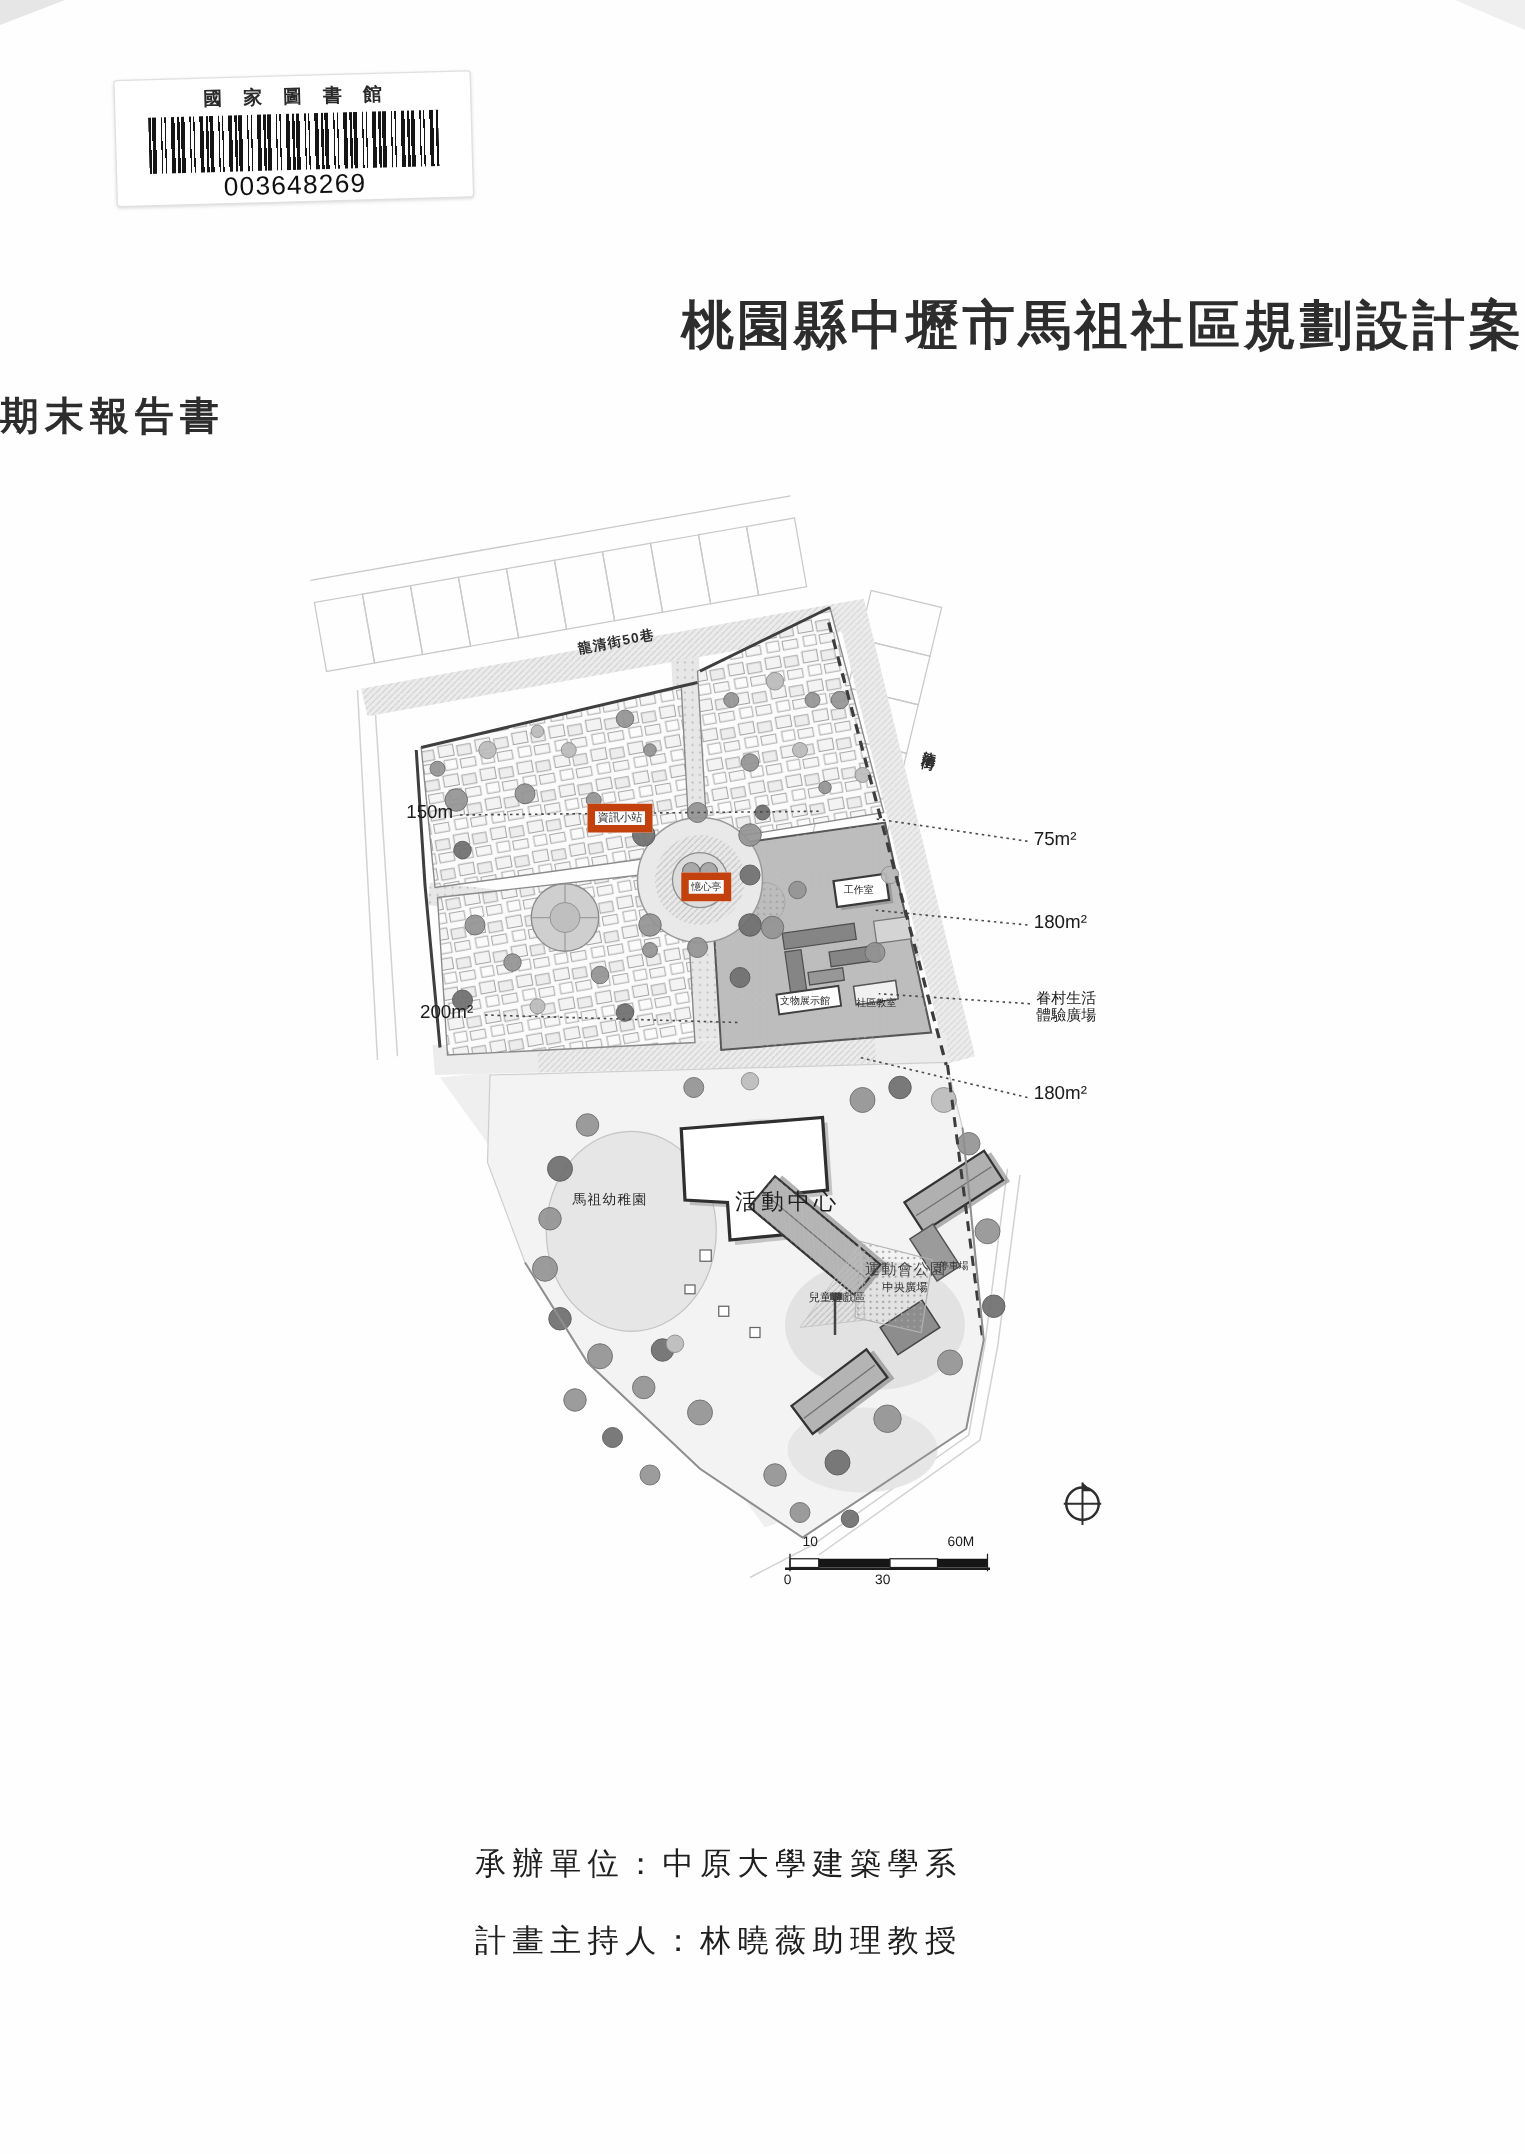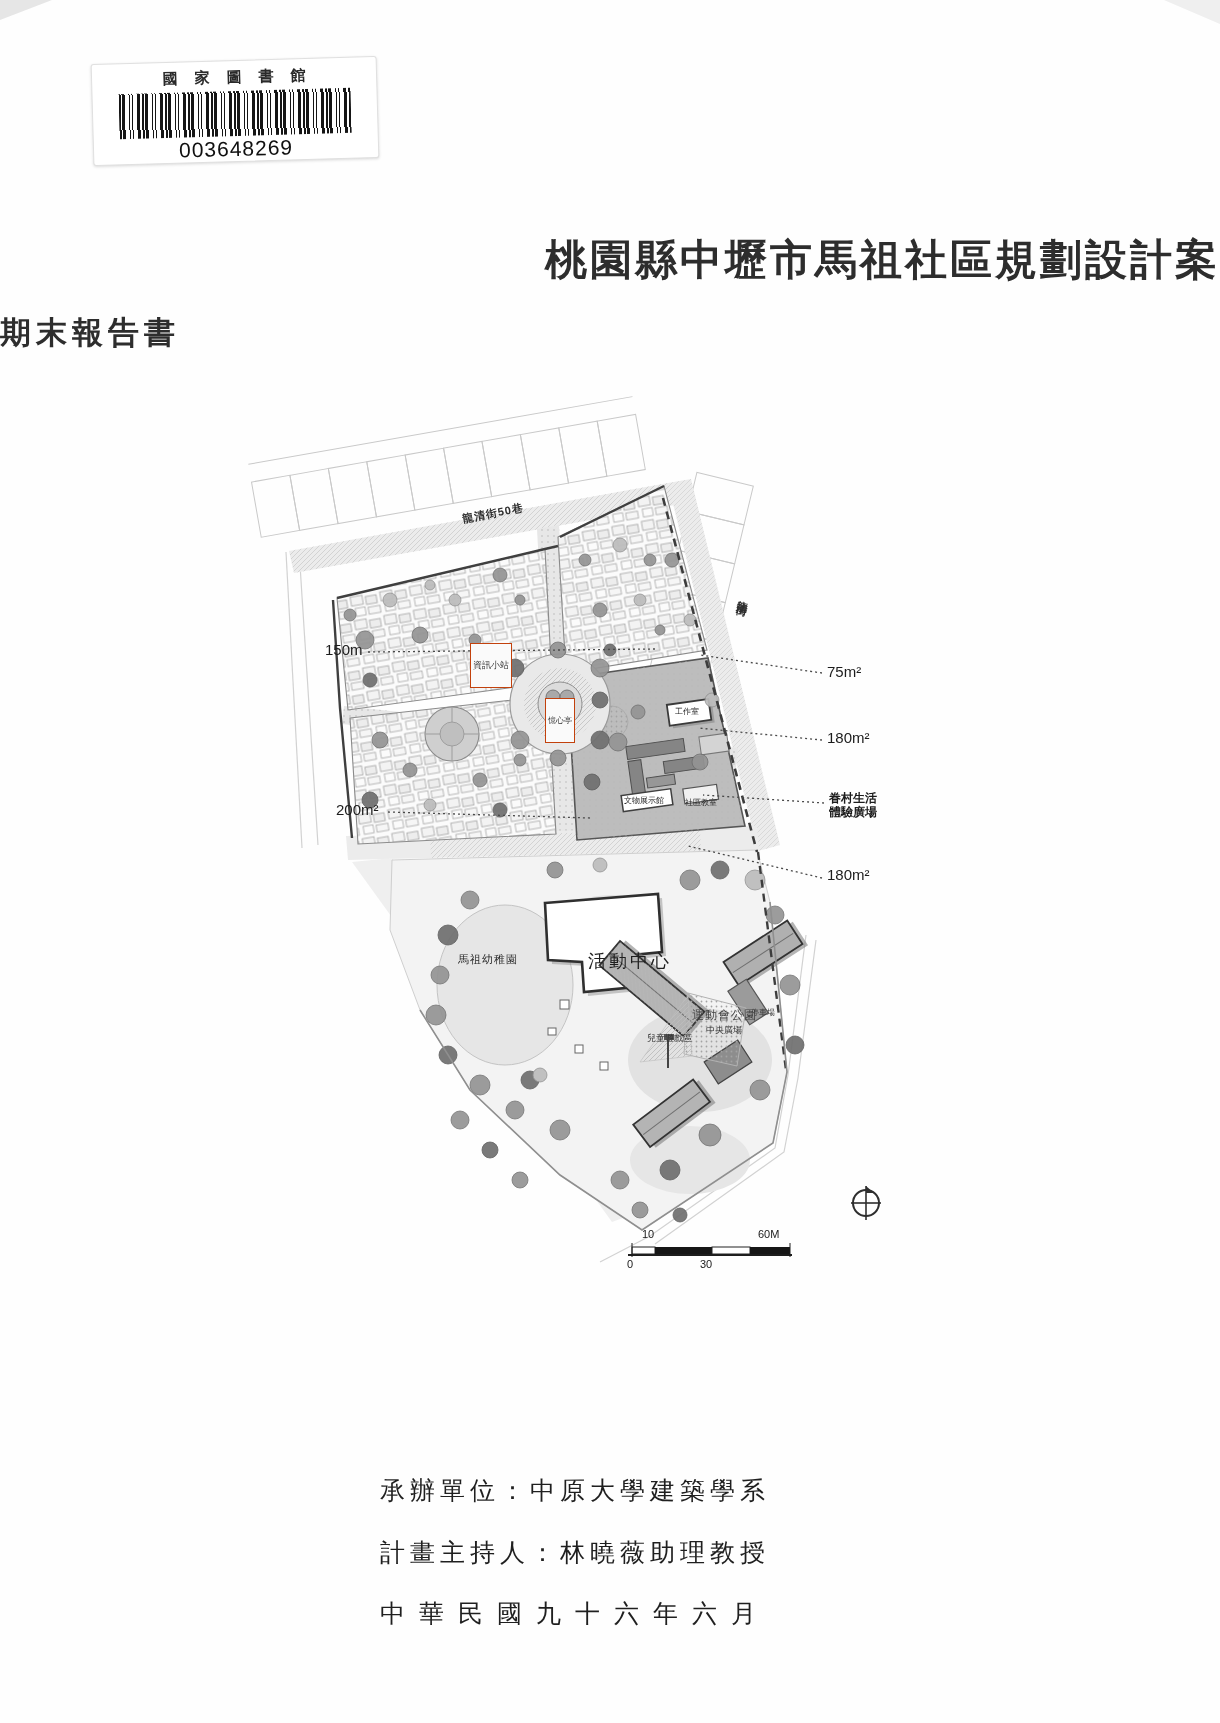--- a/index.html
+++ b/index.html
@@ -42,7 +42,7 @@
 
   
   .map-label{position:absolute;white-space:nowrap;color:#333;}
-  .tag{background:#fafafa;border:1px solid #c2410c;padding:16px 2px;line-height:11px;}
+  .tag{background:#fafafa;border:6px solid #c2410c;padding:0 2px;line-height:11px;}
   .annot{position:absolute;font-size:15px;color:#1c1c1c;white-space:nowrap;}
   .annot-2line{font-size:12px;line-height:14px;color:#1c1c1c;}
   .scale-num{position:absolute;font-size:11px;color:#1a1a1a;white-space:nowrap;}

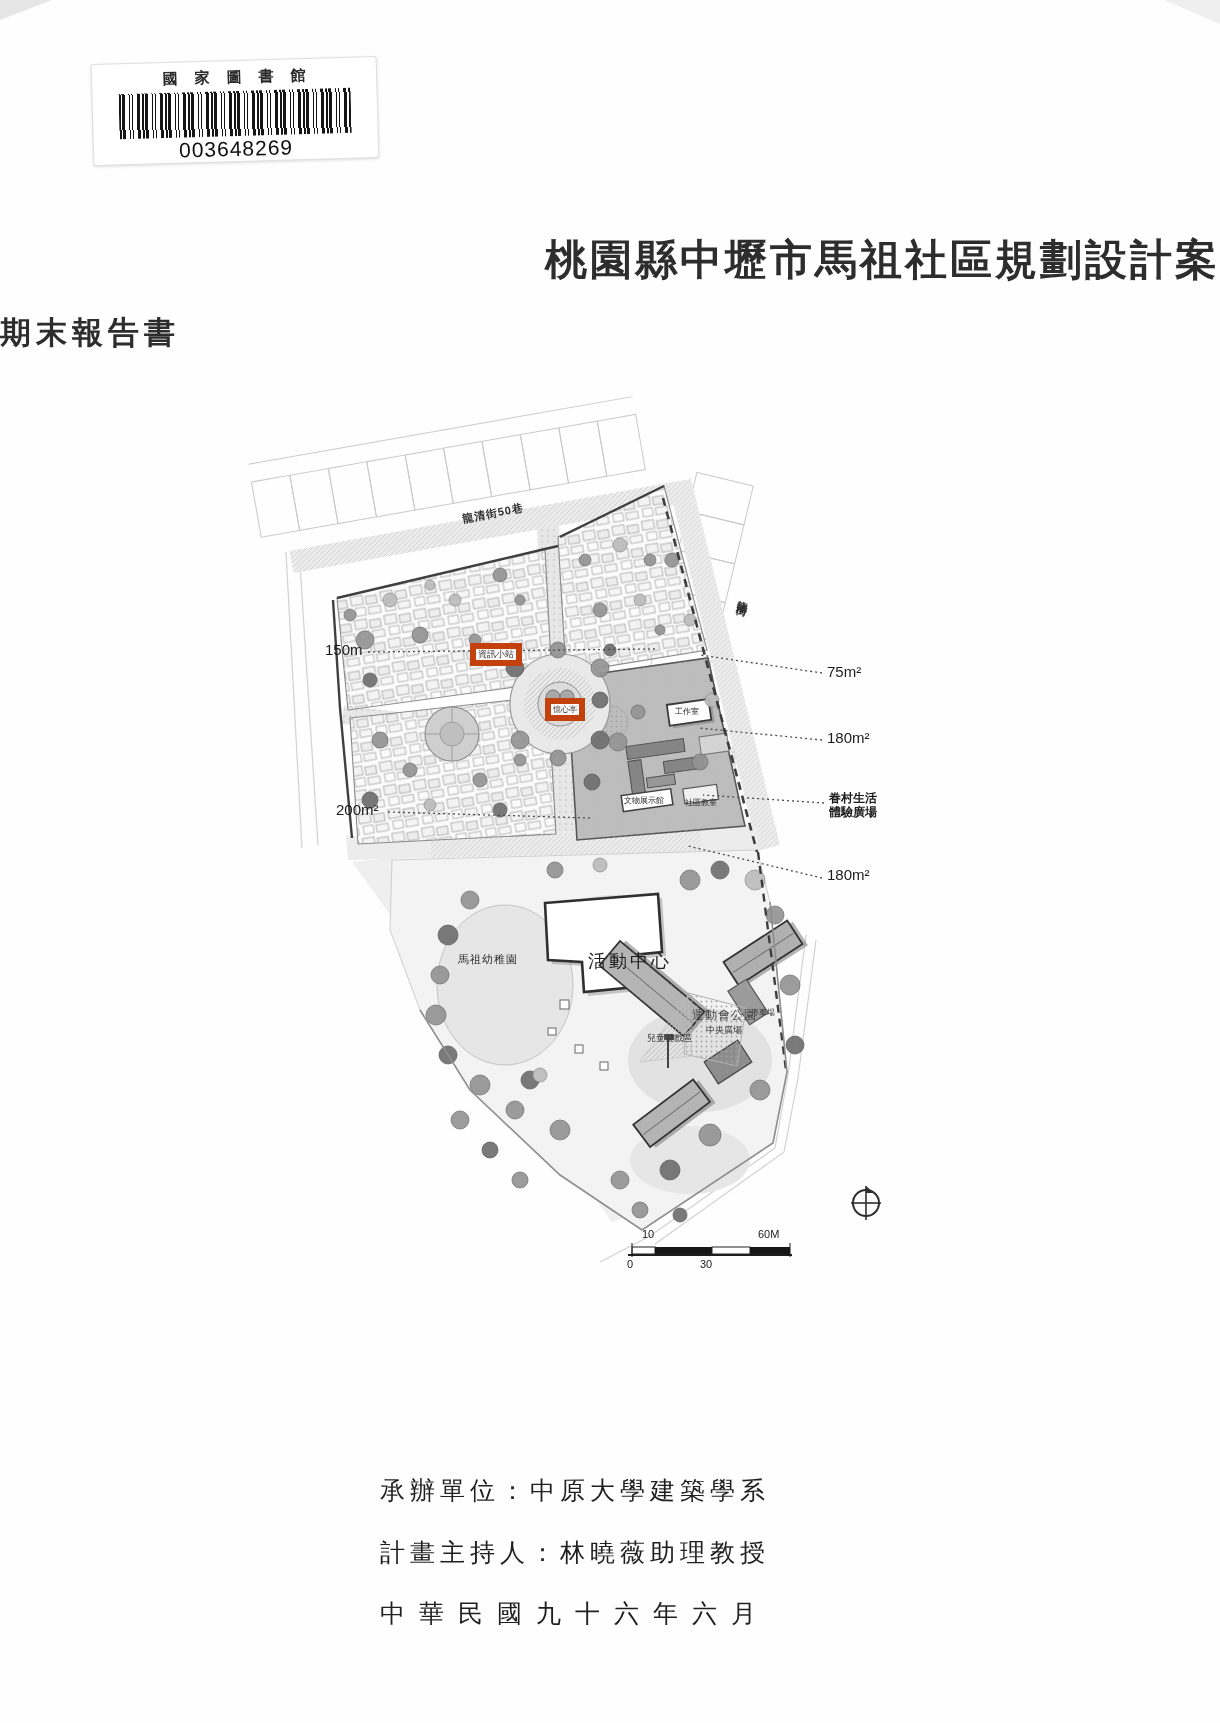--- a/index.html
+++ b/index.html
@@ -362,7 +362,7 @@
   <div class="annot" style="left:336px;top:801px;">200m²</div>
   <div class="annot" style="left:827px;top:663px;">75m²</div>
   <div class="annot" style="left:827px;top:729px;">180m²</div>
-  <div class="annot-2line" style="position:absolute;left:829px;top:791px;font-weight:bold;">
+  <div class="annot-2line" style="position:absolute;left:829px;top:791px;">
     <div>眷村生活</div>
     <div>體驗廣場</div>
   </div>

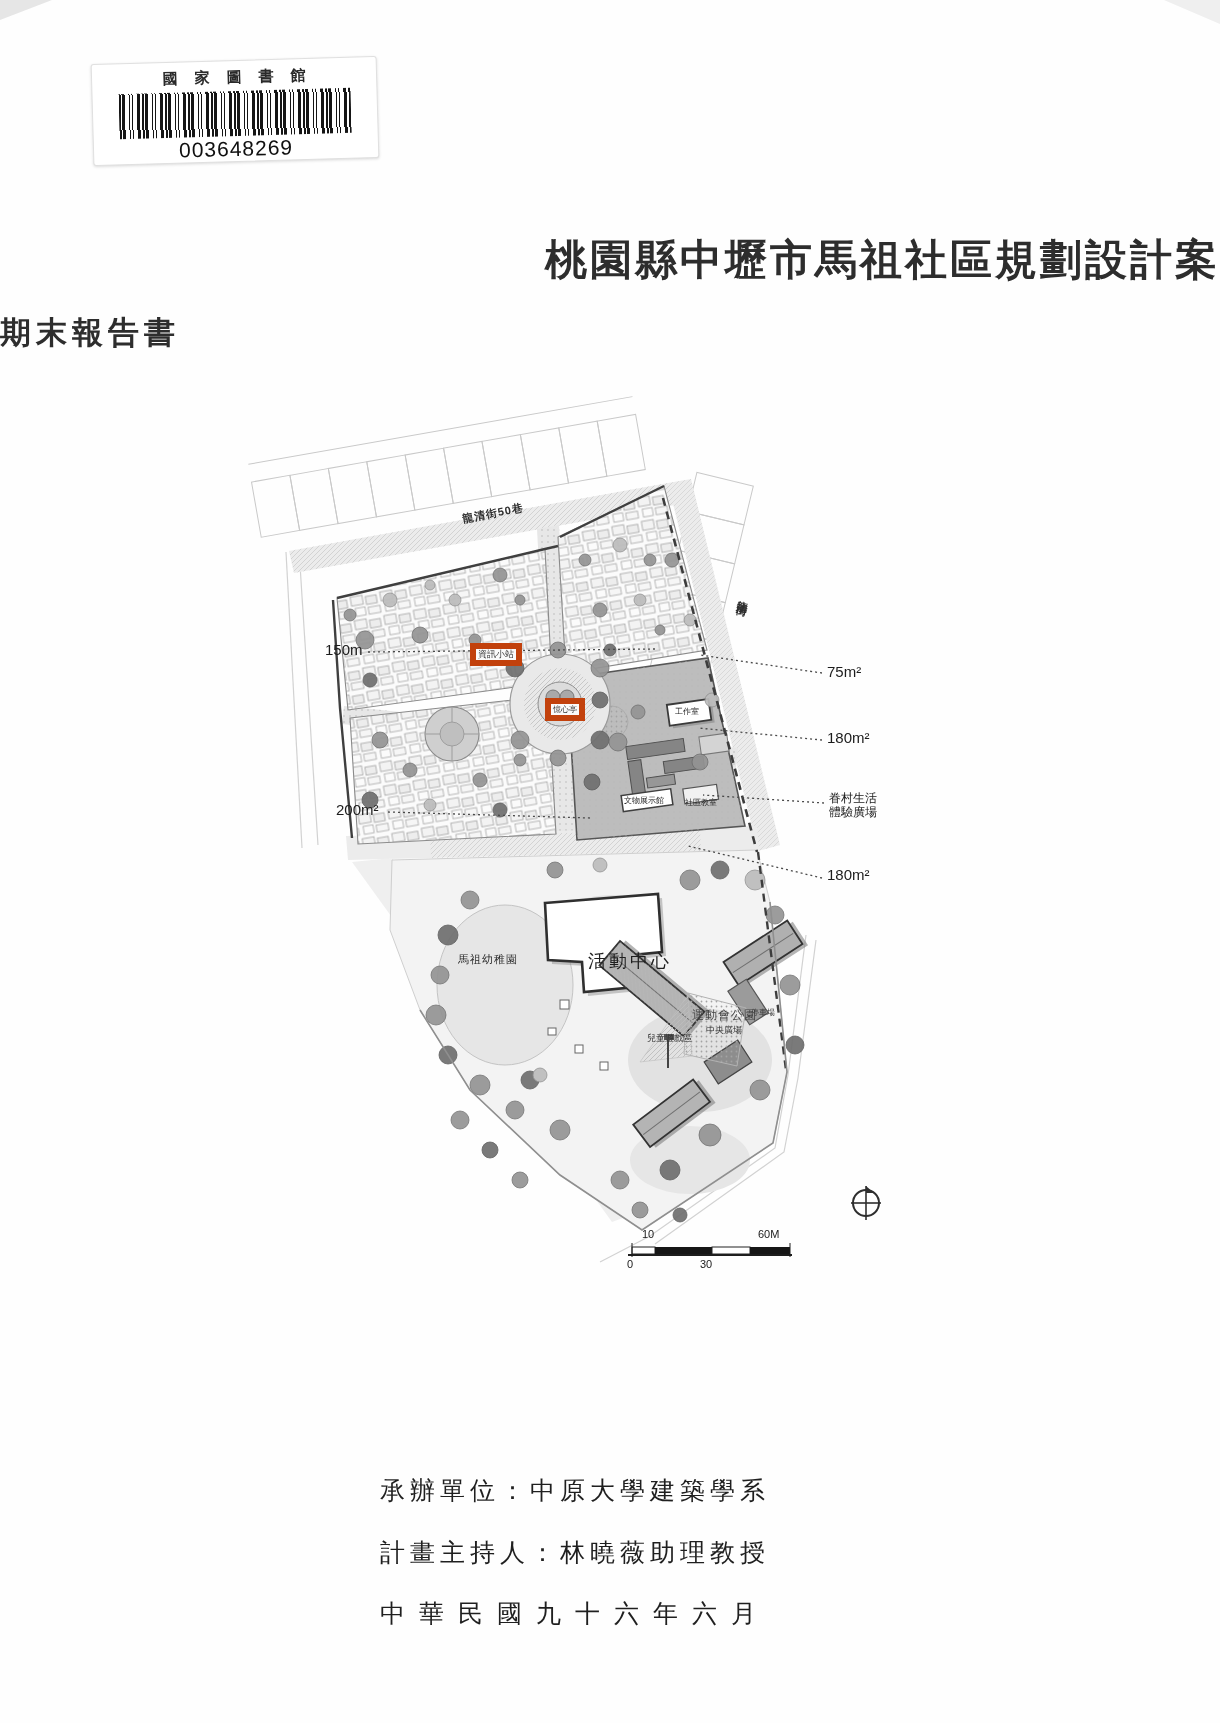--- a/index.html
+++ b/index.html
@@ -387,7 +387,6 @@
 
   <div class="footer-line fl2">承辦單位：中原大學建築學系</div>
   <div class="footer-line fl3">計畫主持人：林曉薇助理教授</div>
-  <div class="footer-line fl4">中華民國九十六年六月</div>
 
 </div>
 

